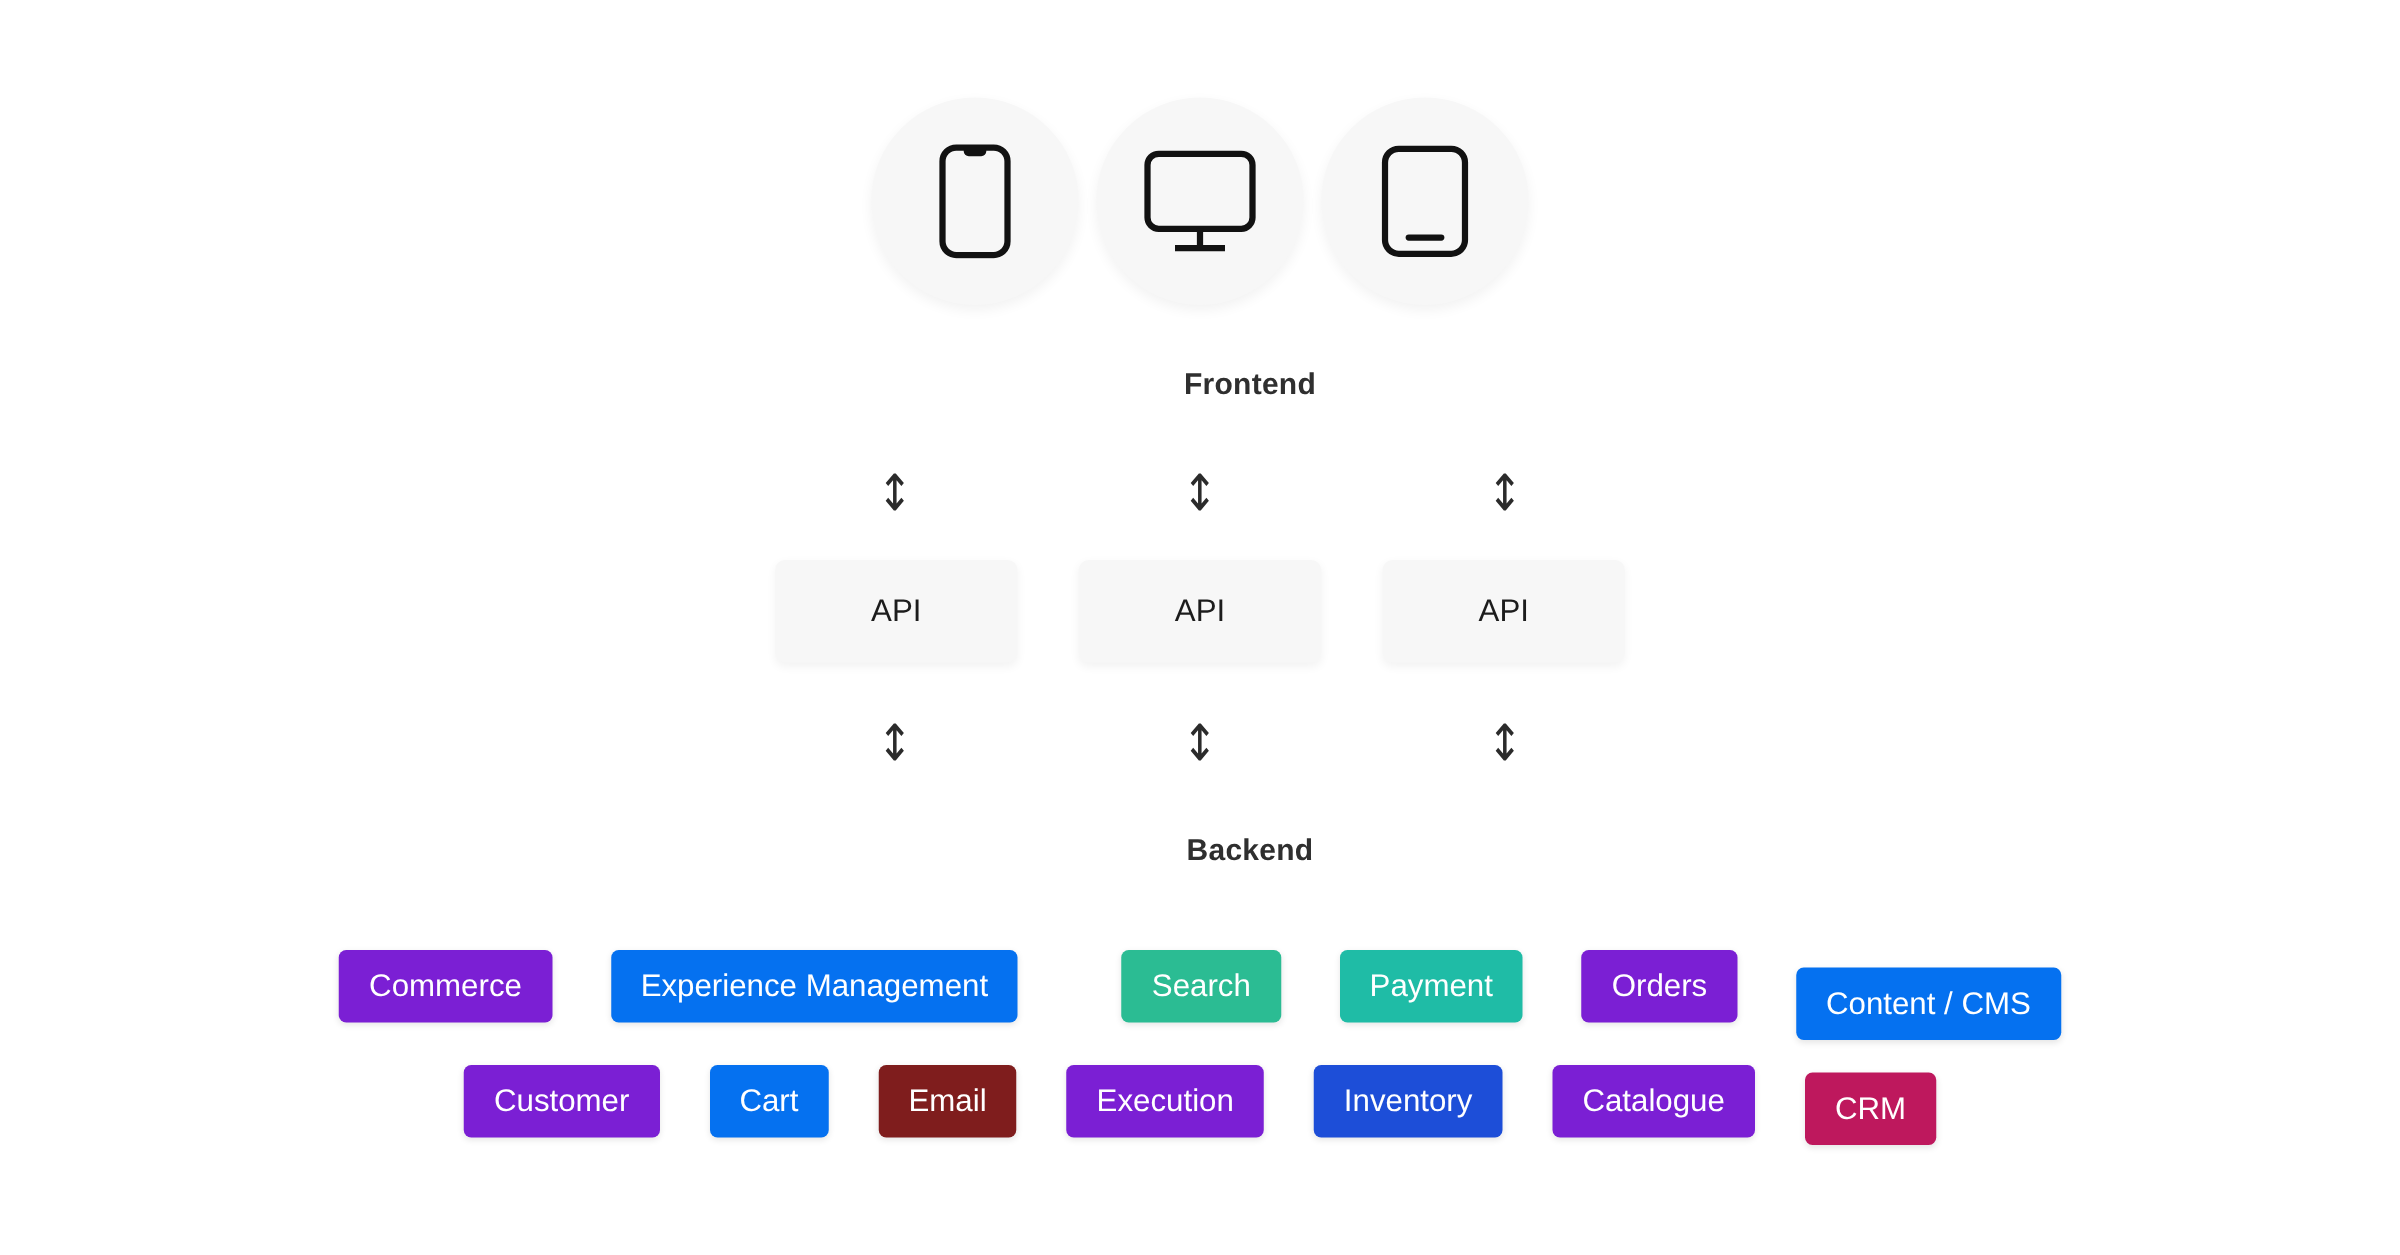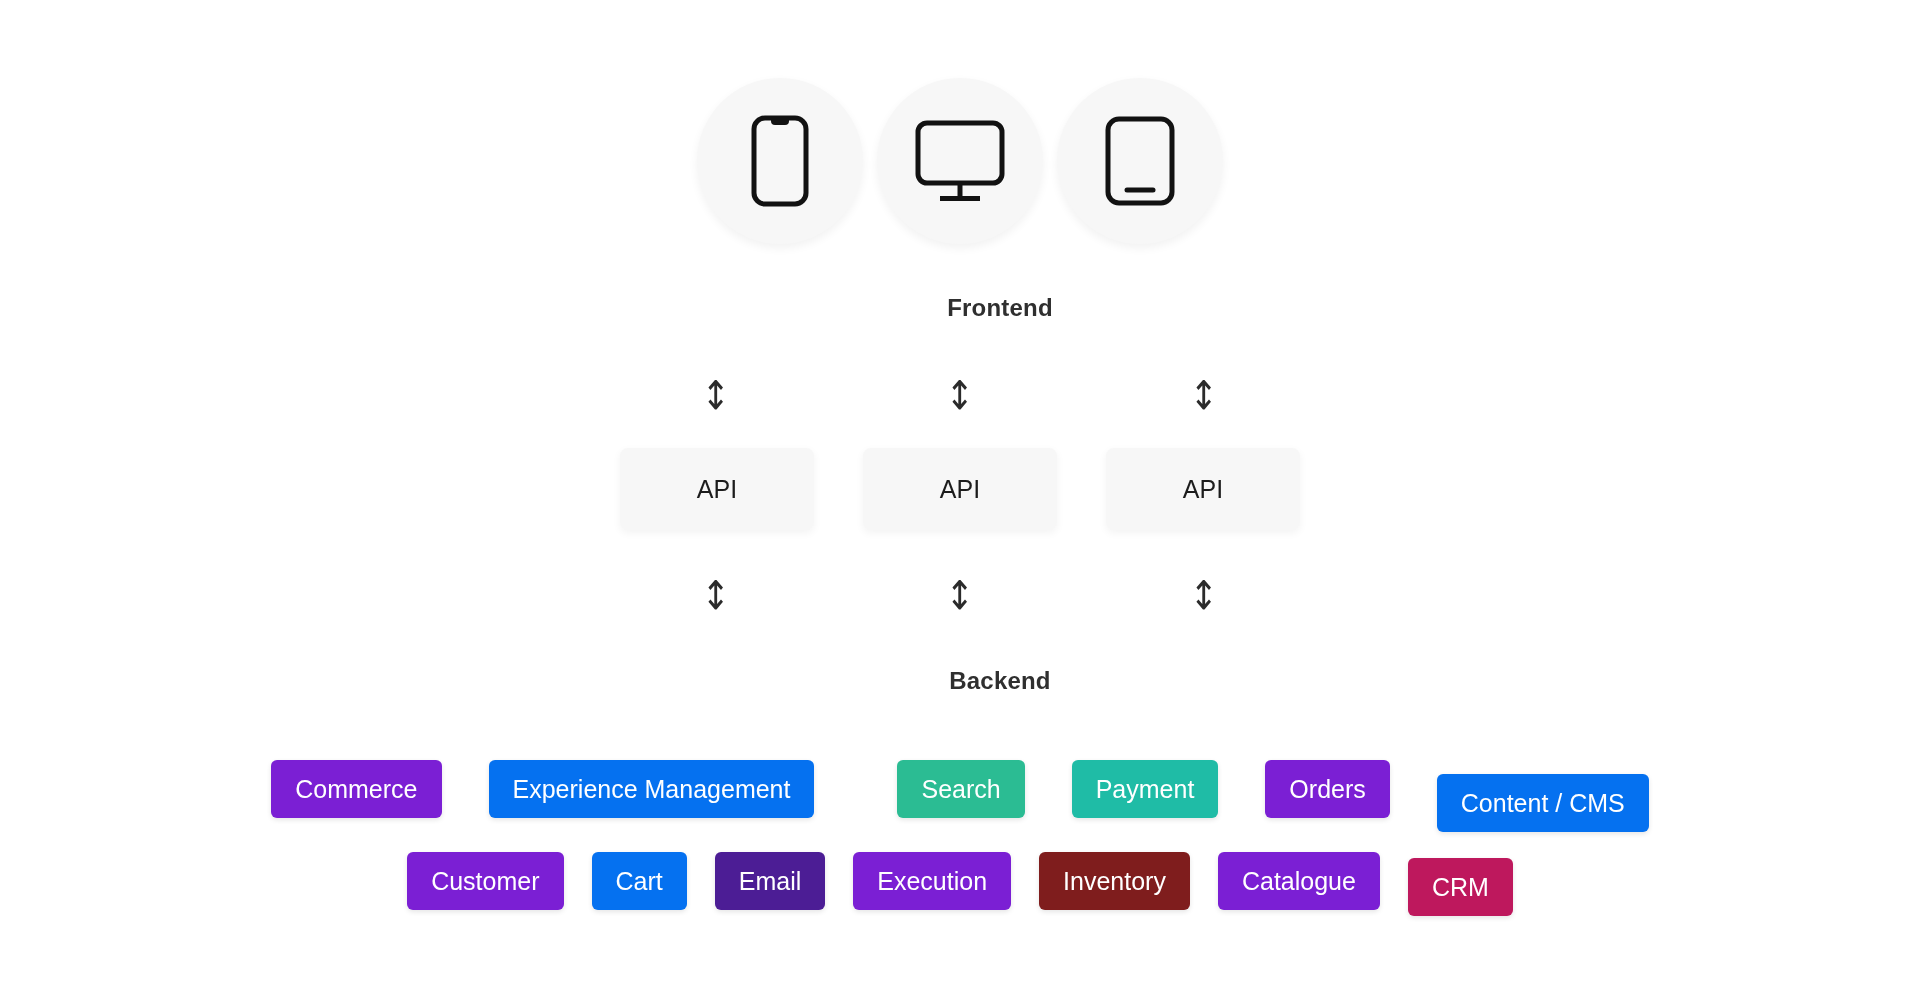--- a/index.html
+++ b/index.html
@@ -127,7 +127,7 @@
     align-items: center;
   }
   #tag-row-1 { top: 746px; gap: 47px; }
-  #tag-row-2 { top: 846px; gap: 28px; }
+  #tag-row-2 { top: 846px; gap: 40px; }
 
   .tag {
     height: 58px;

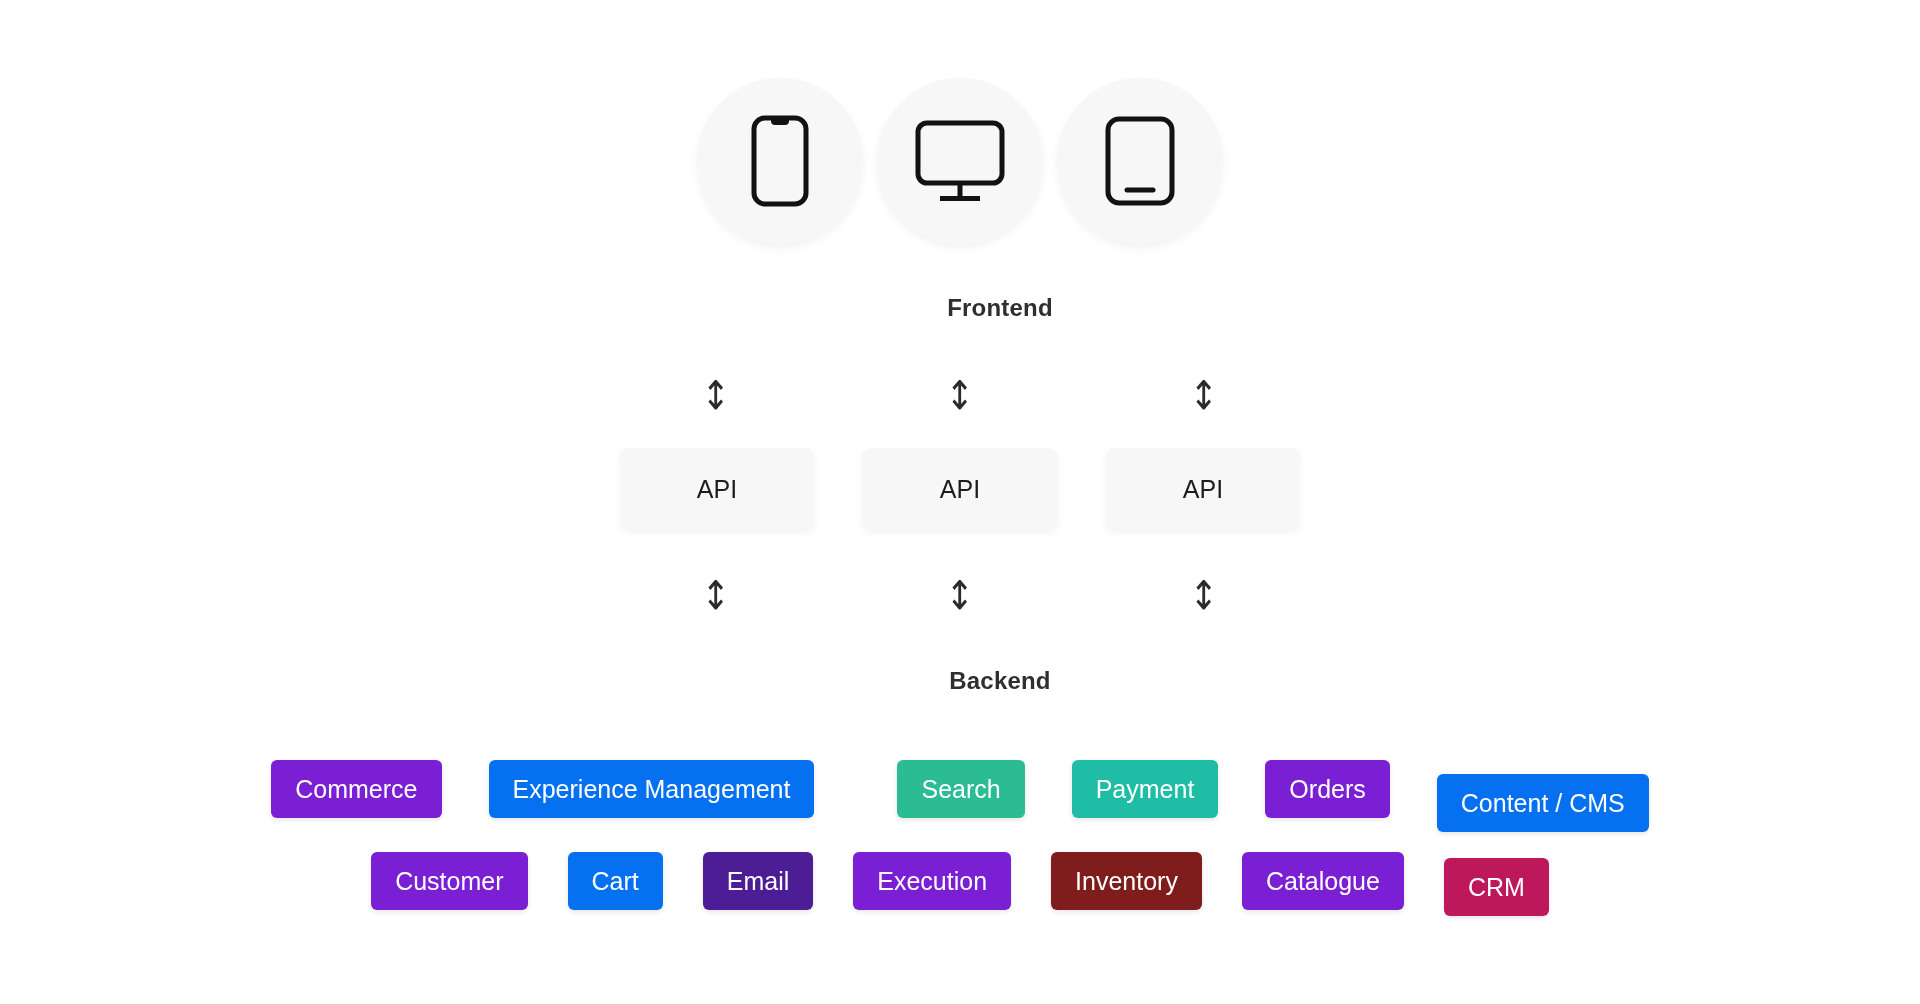--- a/index.html
+++ b/index.html
@@ -226,7 +226,7 @@
   <div class="tag-row" id="tag-row-2">
     <div class="tag" style="background-color: rgb(123, 31, 212);">Customer</div>
     <div class="tag" style="background-color: rgb(5, 113, 240);">Cart</div>
-    <div class="tag" style="background-color: #4c1d95;">Email</div>
+    <div class="tag" style="background-color: #7f1d1d;">Email</div>
     <div class="tag" style="background-color: rgb(123, 31, 212);">Execution</div>
     <div class="tag" style="background-color: #7f1d1d;">Inventory</div>
     <div class="tag" style="background-color: rgb(123, 31, 212);">Catalogue</div>

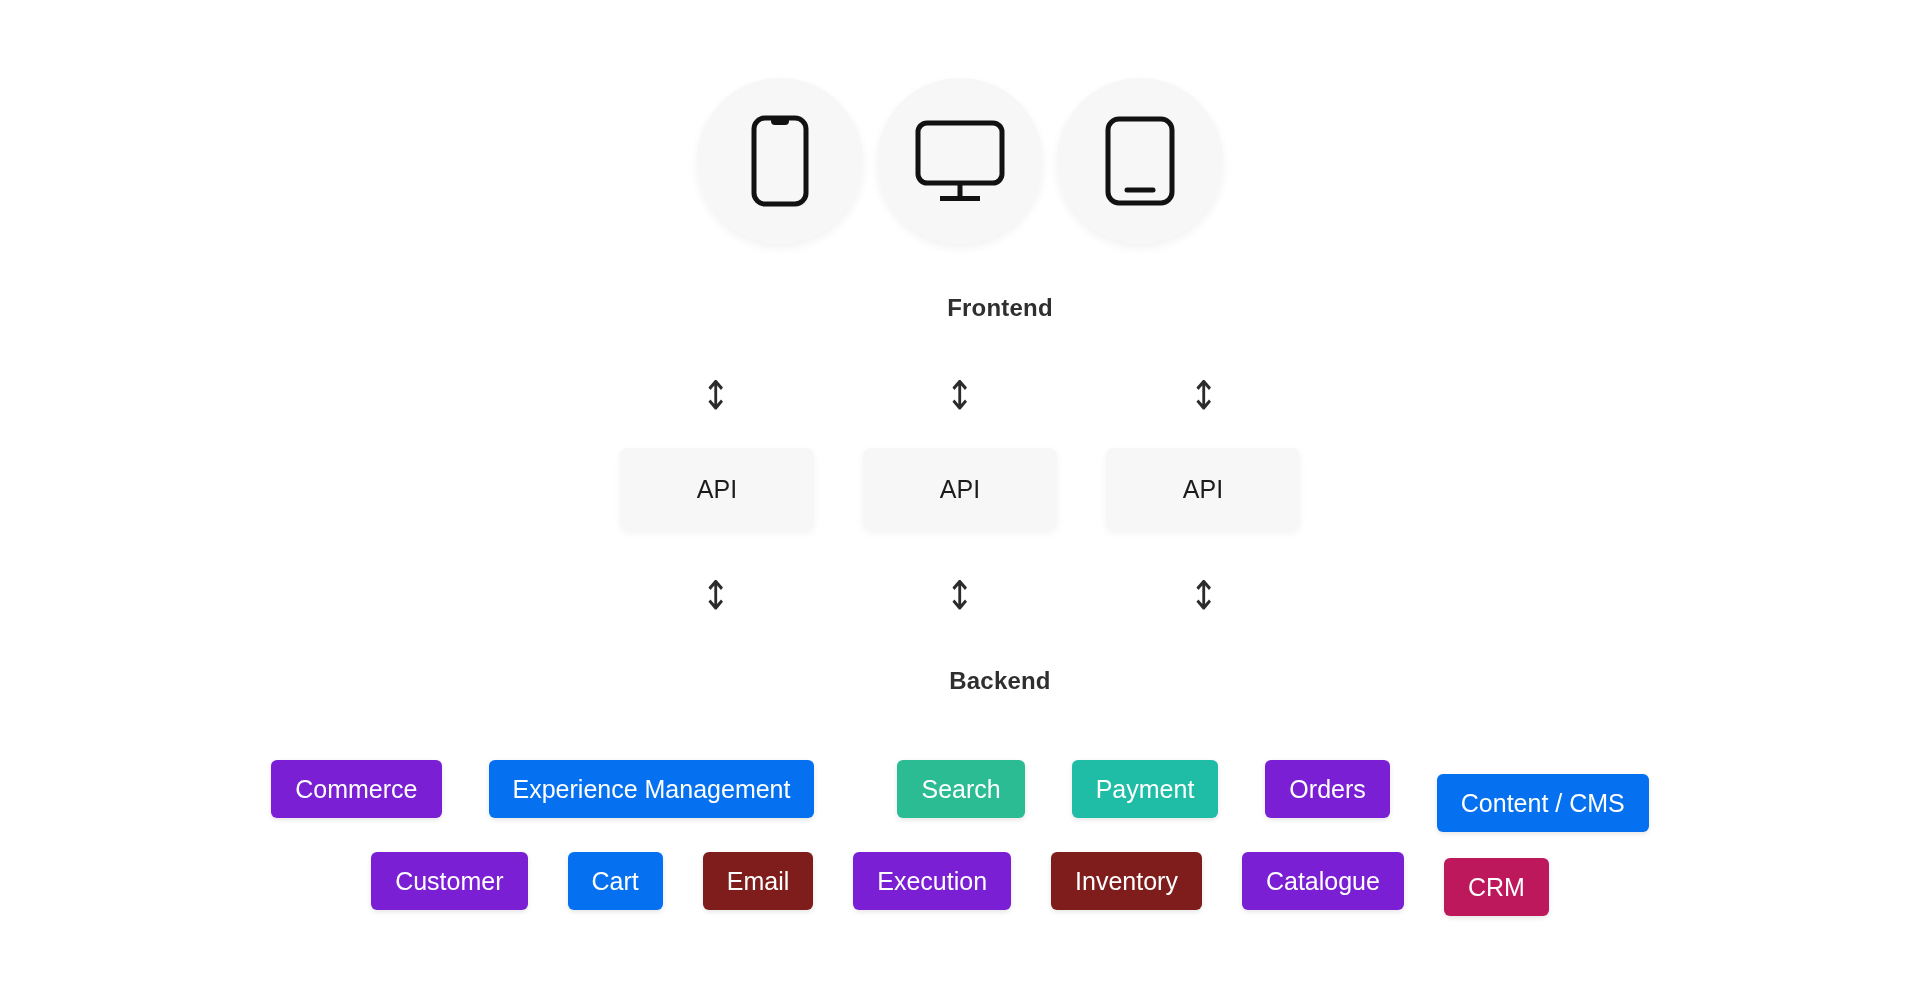--- a/index.html
+++ b/index.html
@@ -228,7 +228,7 @@
     <div class="tag" style="background-color: rgb(5, 113, 240);">Cart</div>
     <div class="tag" style="background-color: #7f1d1d;">Email</div>
     <div class="tag" style="background-color: rgb(123, 31, 212);">Execution</div>
-    <div class="tag" style="background-color: #7f1d1d;">Inventory</div>
+    <div class="tag" style="background-color: #1d4ed8;">Inventory</div>
     <div class="tag" style="background-color: rgb(123, 31, 212);">Catalogue</div>
     <div class="tag" style="background-color: #be185d; margin-top: 12px;">CRM</div>
   </div>

